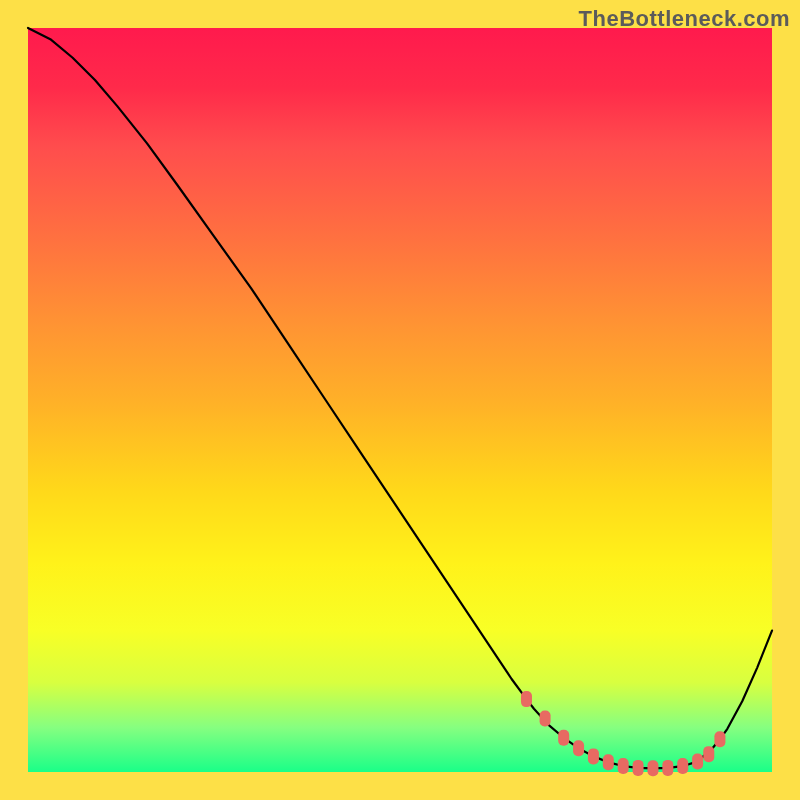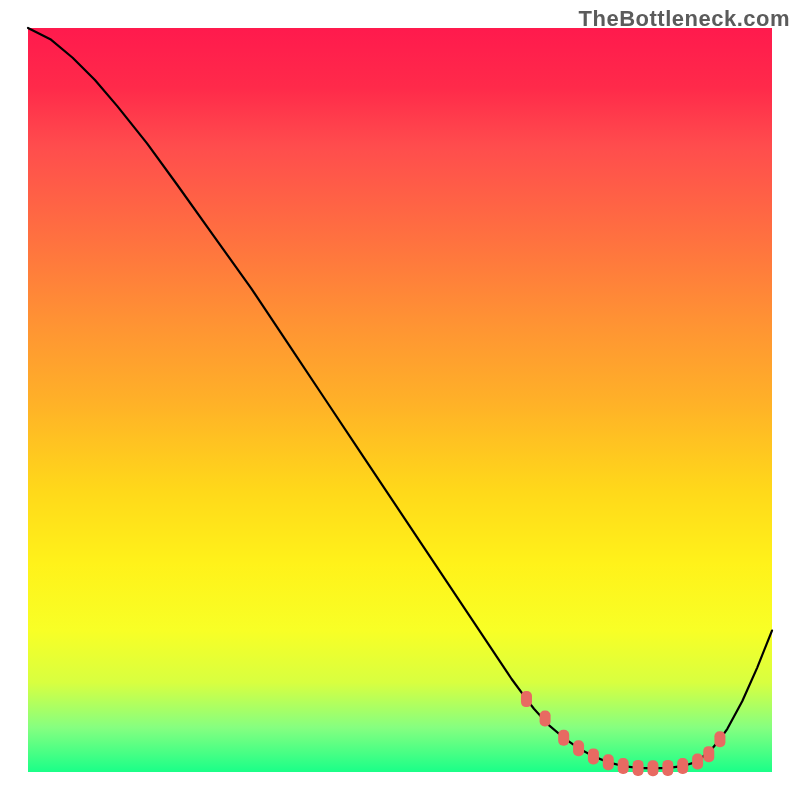--- a/index.html
+++ b/index.html
@@ -8,7 +8,7 @@
     position: relative;
     width: 800px;
     height: 800px;
-    background: #ffffff;
+    background: #fde047;
   }
   .plot-area {
     position: absolute;

